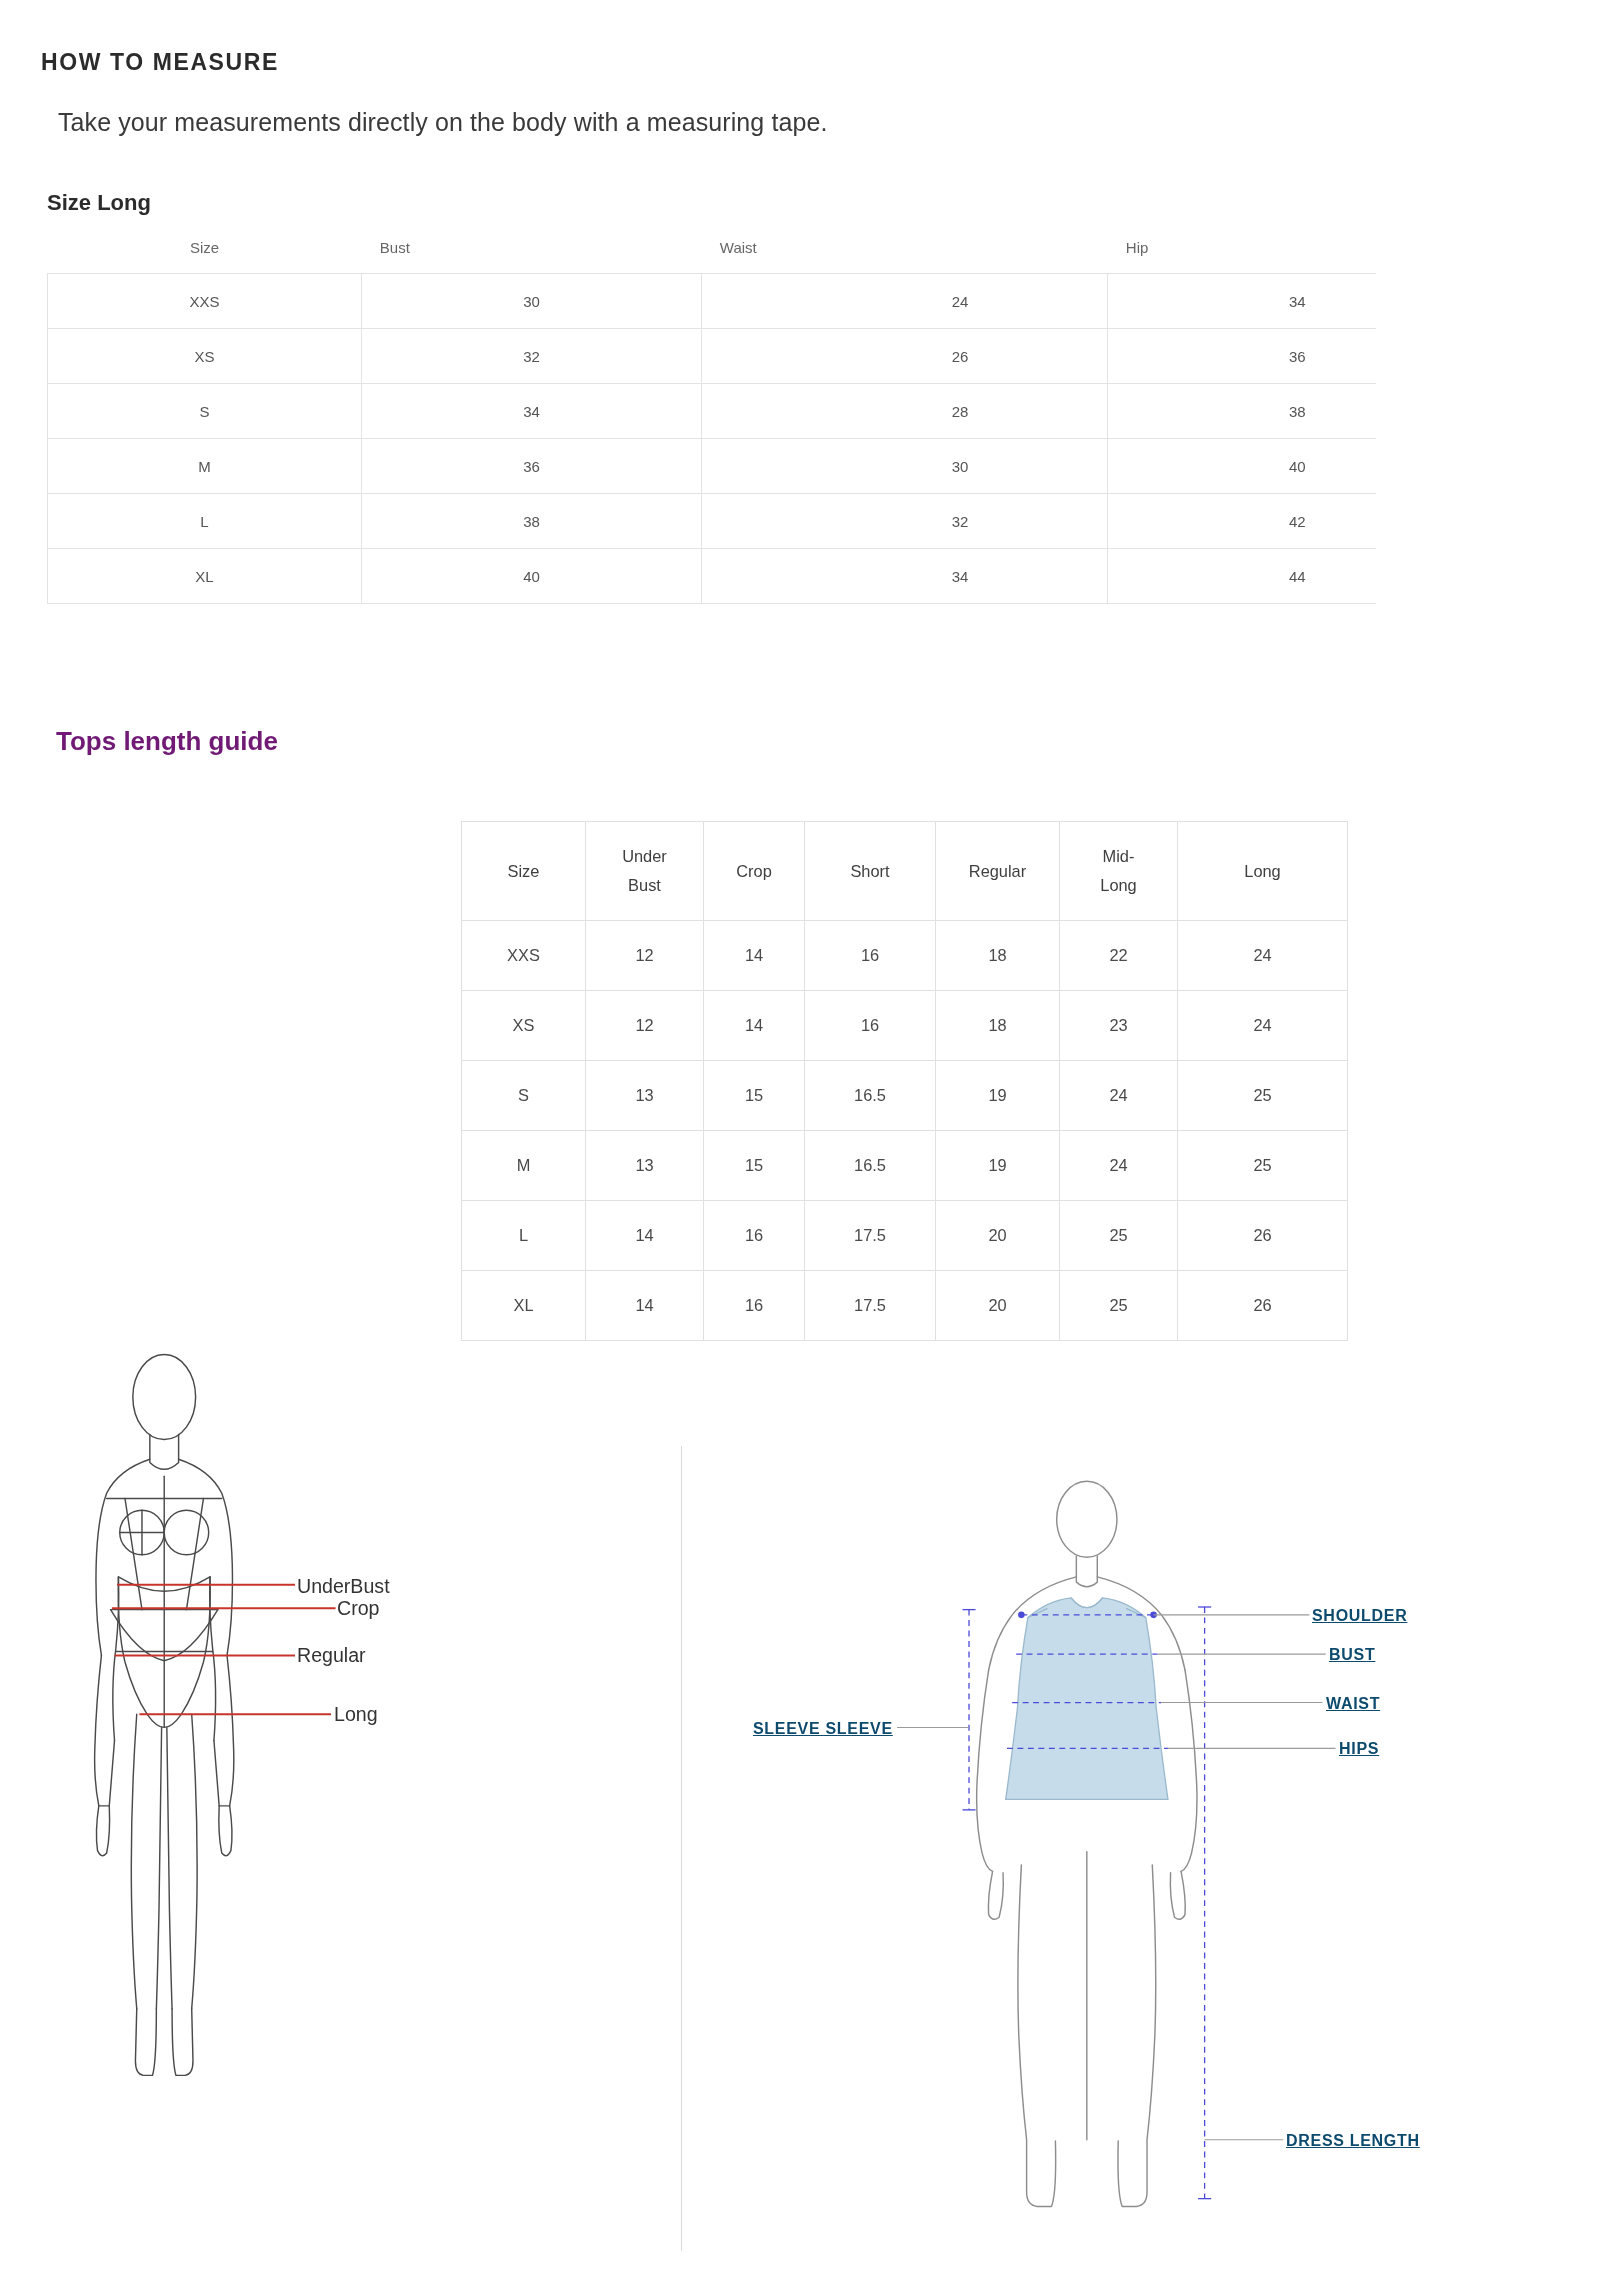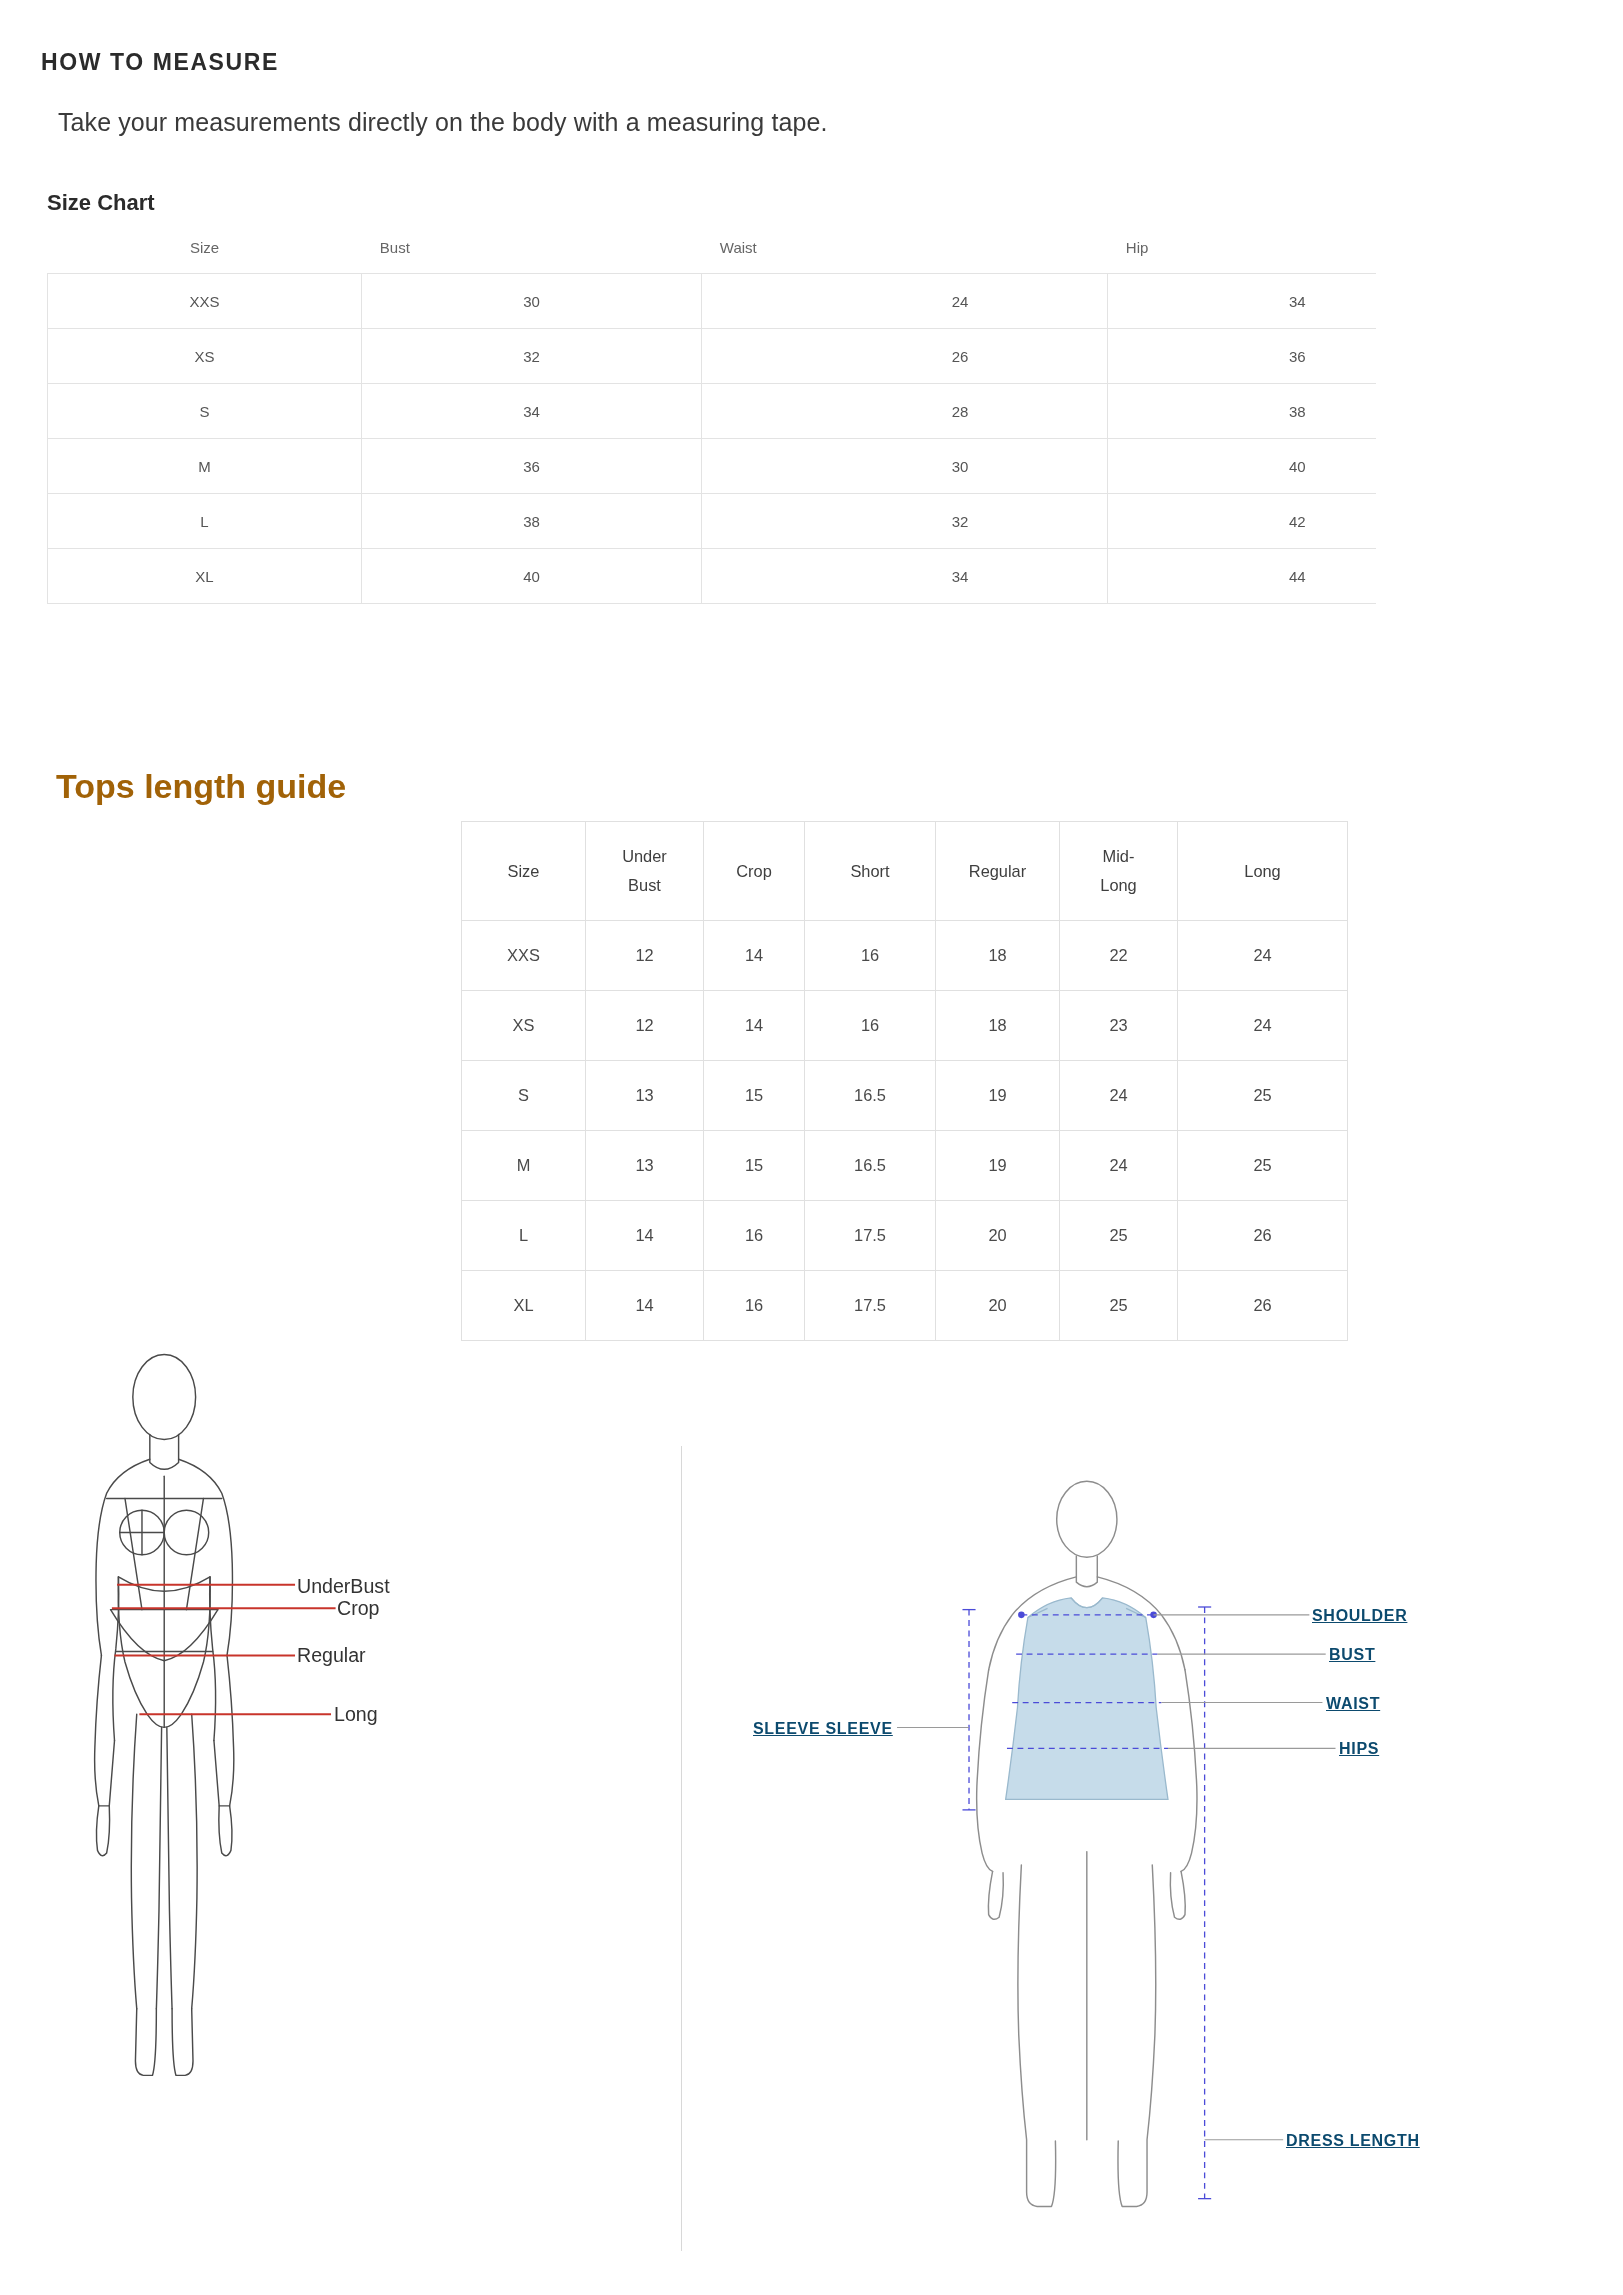--- a/index.html
+++ b/index.html
@@ -189,7 +189,7 @@
 
   <div class="how-to-measure">HOW TO MEASURE</div>
   <div class="intro-line">Take your measurements directly on the body with a measuring tape.</div>
-  <div class="size-chart-title">Size Chart</div>
+  <div class="size-chart-title">Size Long</div>
 
   <table class="grid" id="size-chart-table">
     <colgroup>

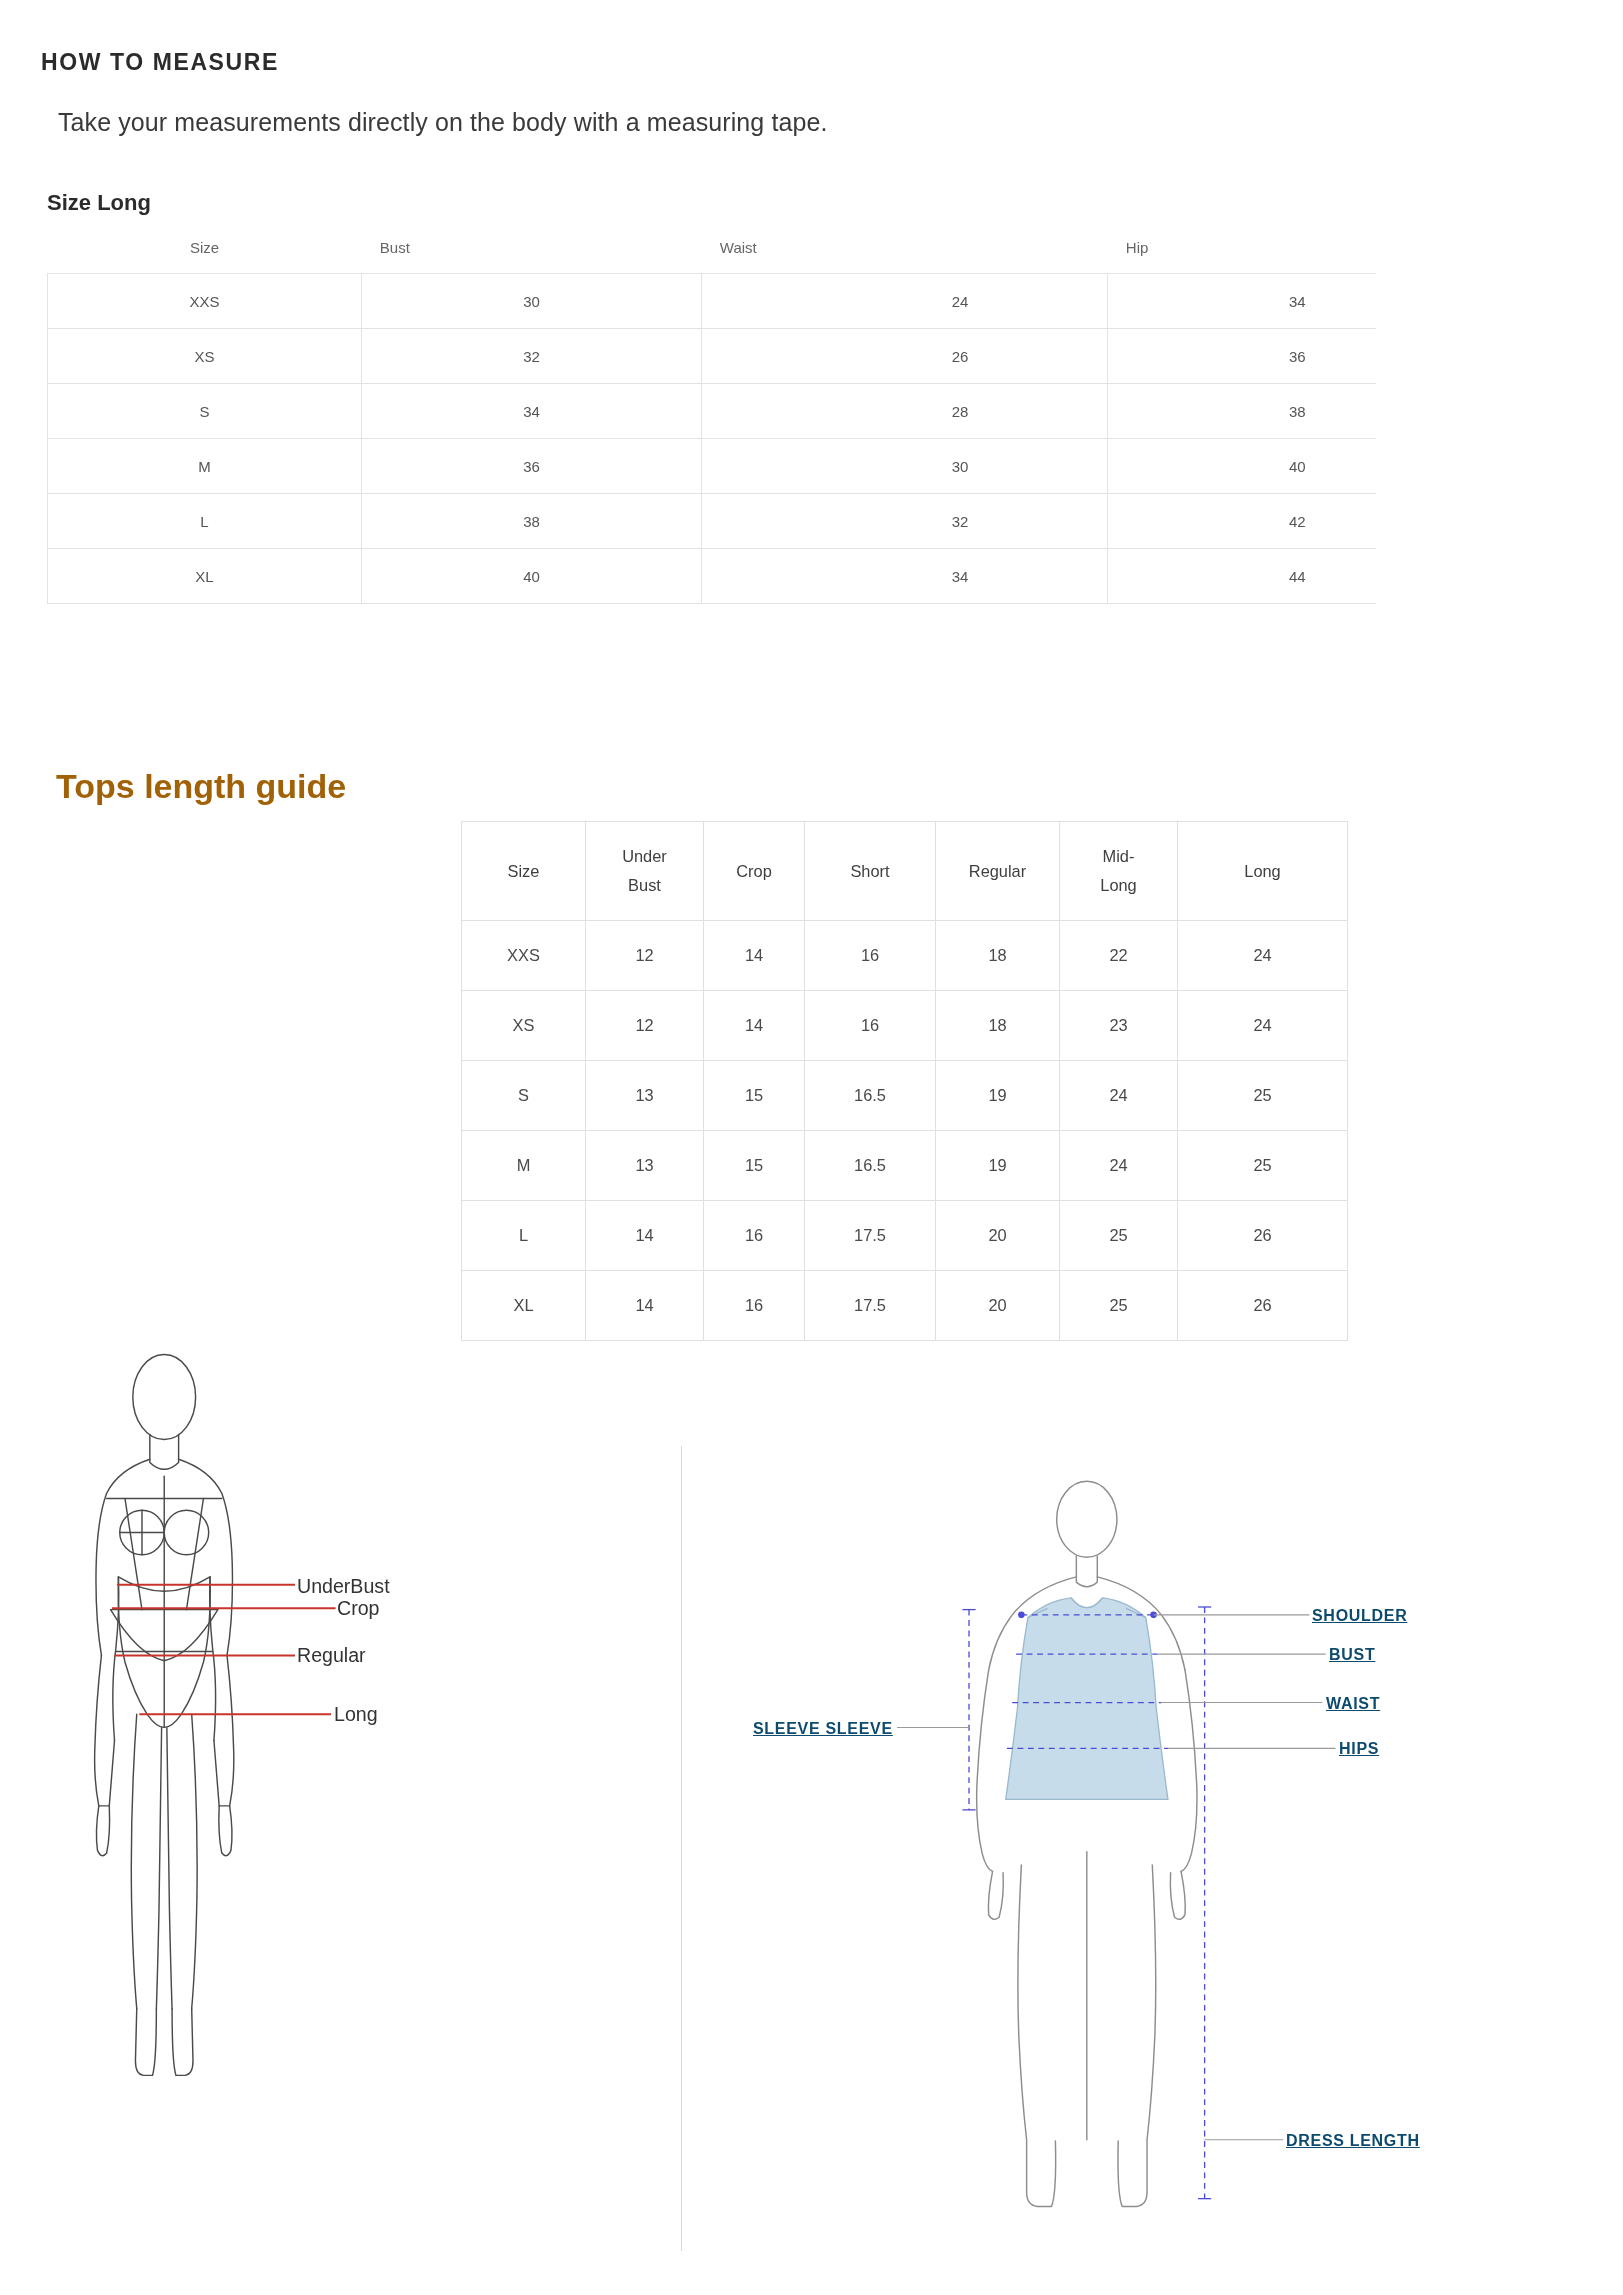--- a/index.html
+++ b/index.html
@@ -104,10 +104,10 @@
   .tops-title {
     position: absolute;
     left: 56px;
-    top: 767px;
-    font-size: 34px;
+    top: 726px;
+    font-size: 26px;
     font-weight: bold;
-    color: #a16207;
+    color: #701a75;
   }
   #tops-table {
     position: absolute;

